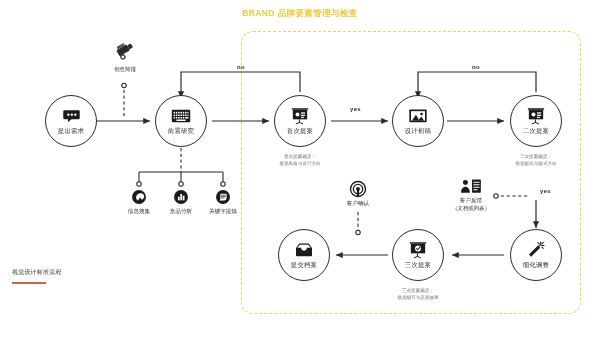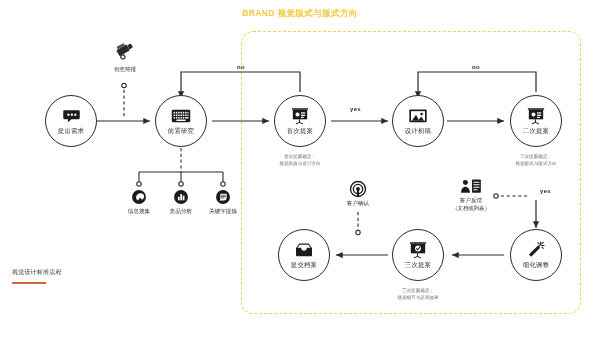--- a/index.html
+++ b/index.html
@@ -157,7 +157,7 @@
 
 <div id="stage">
 
-  <div class="brand-title">BRAND 视觉版式与版式方向</div>
+  <div class="brand-title">BRAND 品牌要素管理与检查</div>
   <div class="brand-box"></div>
 
   <svg class="wires" viewBox="0 0 600 345">

